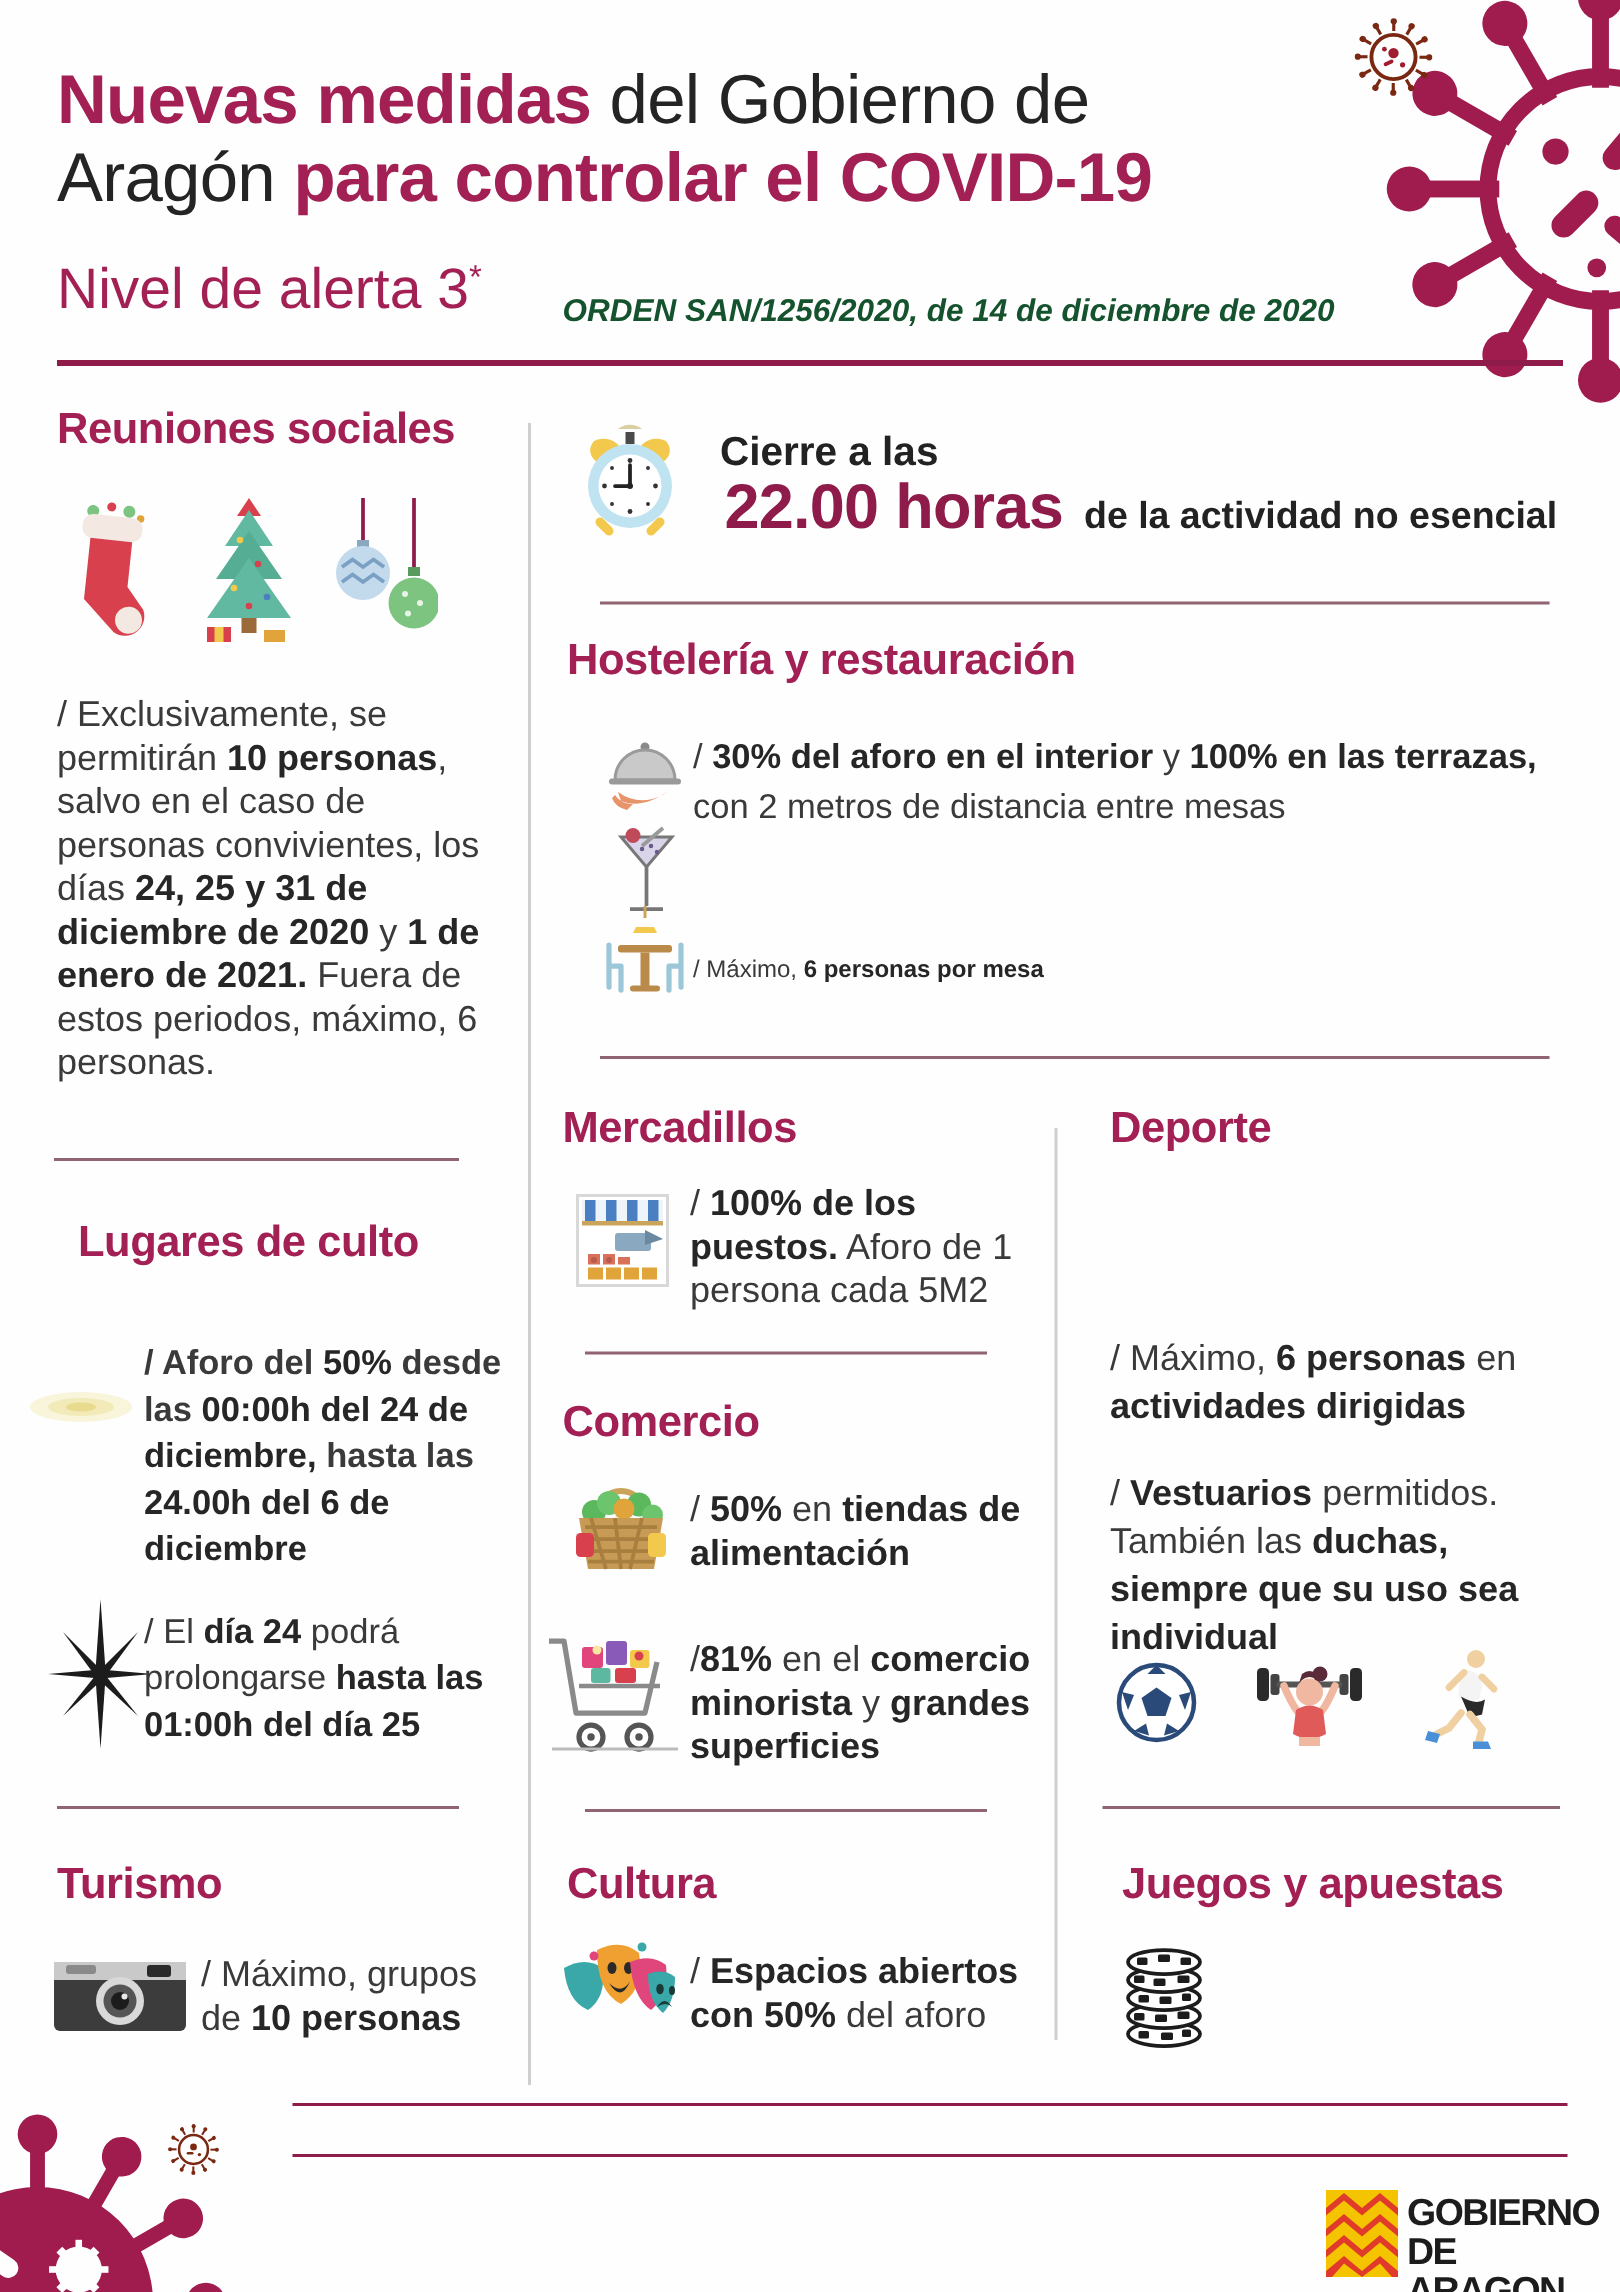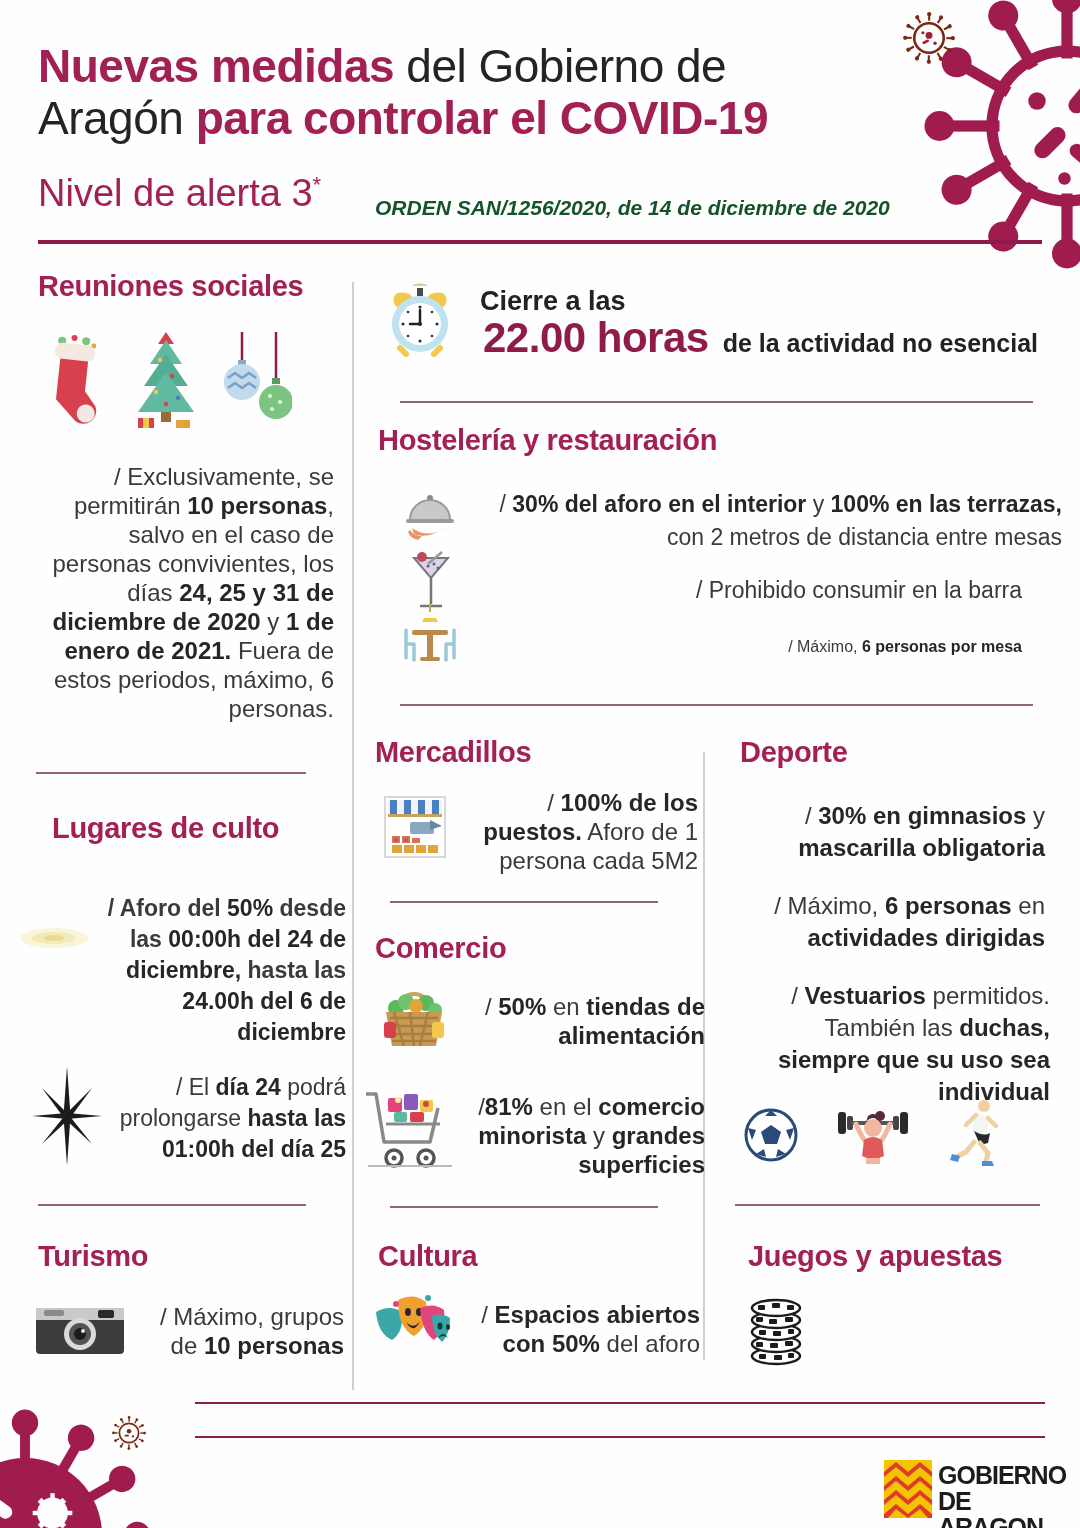--- a/index.html
+++ b/index.html
@@ -7,7 +7,7 @@
         font-family:"Liberation Sans",sans-serif;color:#333;margin:0 auto;}
   .abs{position:absolute;}
   .h{font-size:29px;font-weight:700;color:#a32055;letter-spacing:-.3px;}
-  .t{font-size:24px;line-height:29px;color:#3a3a3a;text-align:right;}
+  .t{font-size:24px;line-height:29px;color:#3a3a3a;}
   .t b{color:#262626;}
   .rule{background:#8e1b4a;height:4px;}
   .thin{background:#7d4a58;height:2px;opacity:.85;}

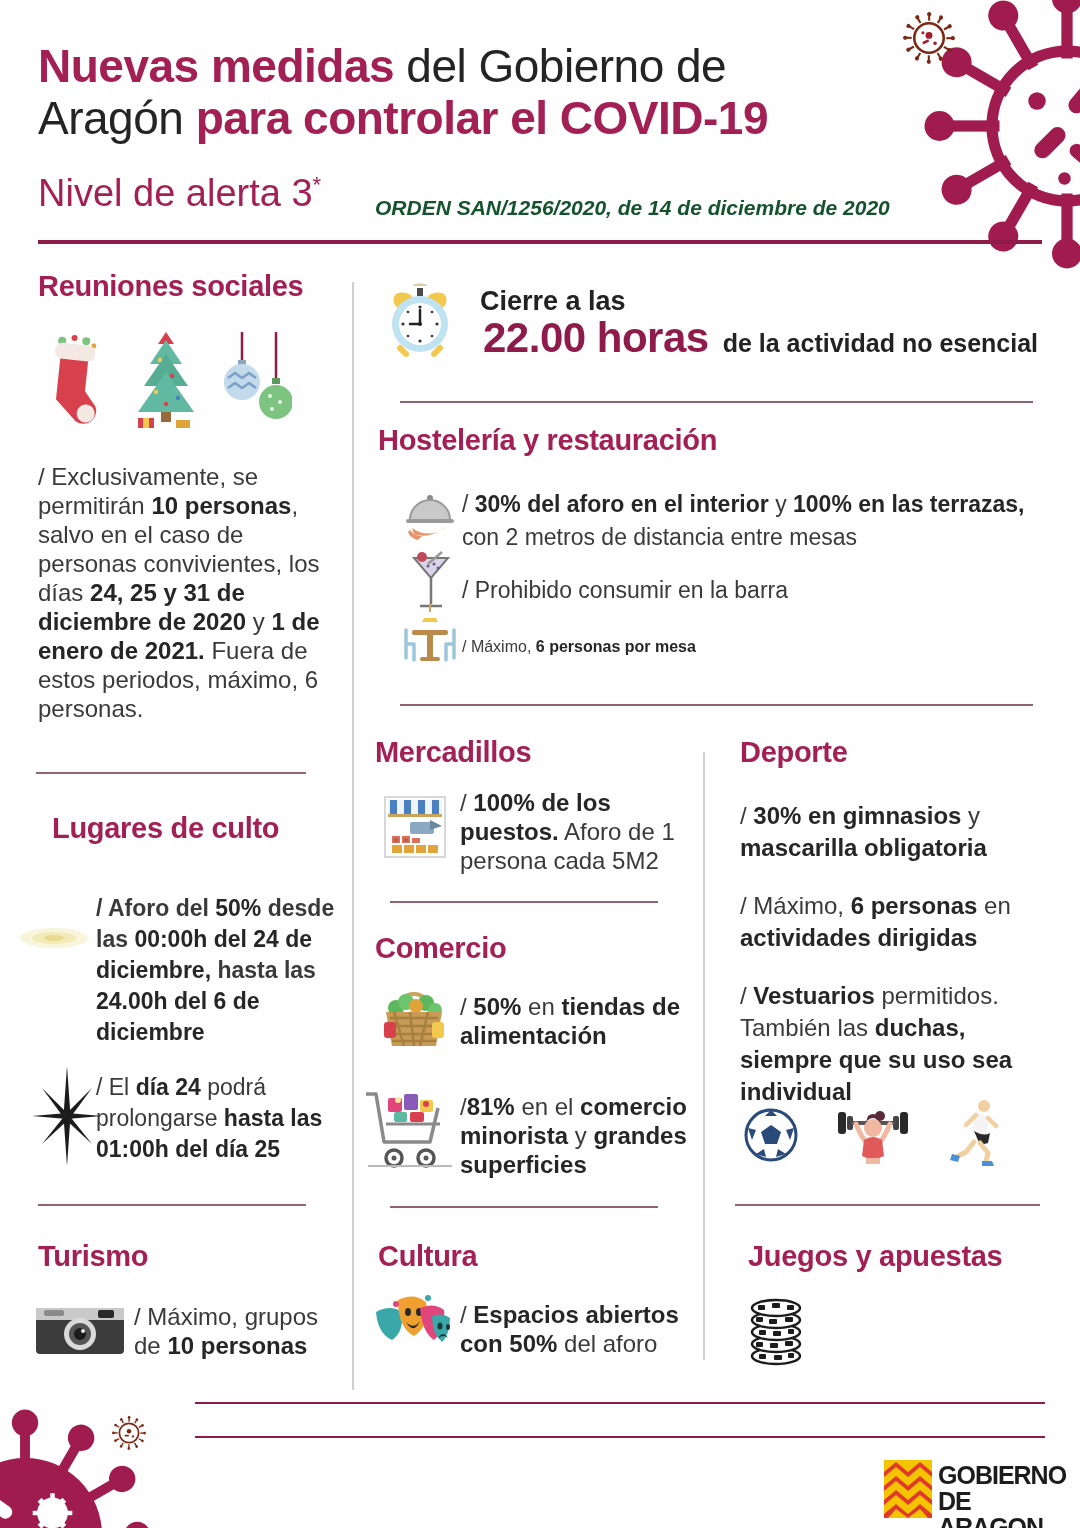--- a/index.html
+++ b/index.html
@@ -234,7 +234,6 @@
         <circle cx="30" cy="18" r="1.5"></circle>
       </g>
   </svg>
-  <div class="abs t" style="left:462px;top:576px;width:560px;font-size:23px;"><span>/ Prohibido consumir en la barra</span></div>
 
   <svg class="abs" style="left:398px;top:604px;width:64px;height:62px;" viewBox="0 0 64 62">
     <path d="M32 0 v8" stroke="#caa45a" stroke-width="2"></path>

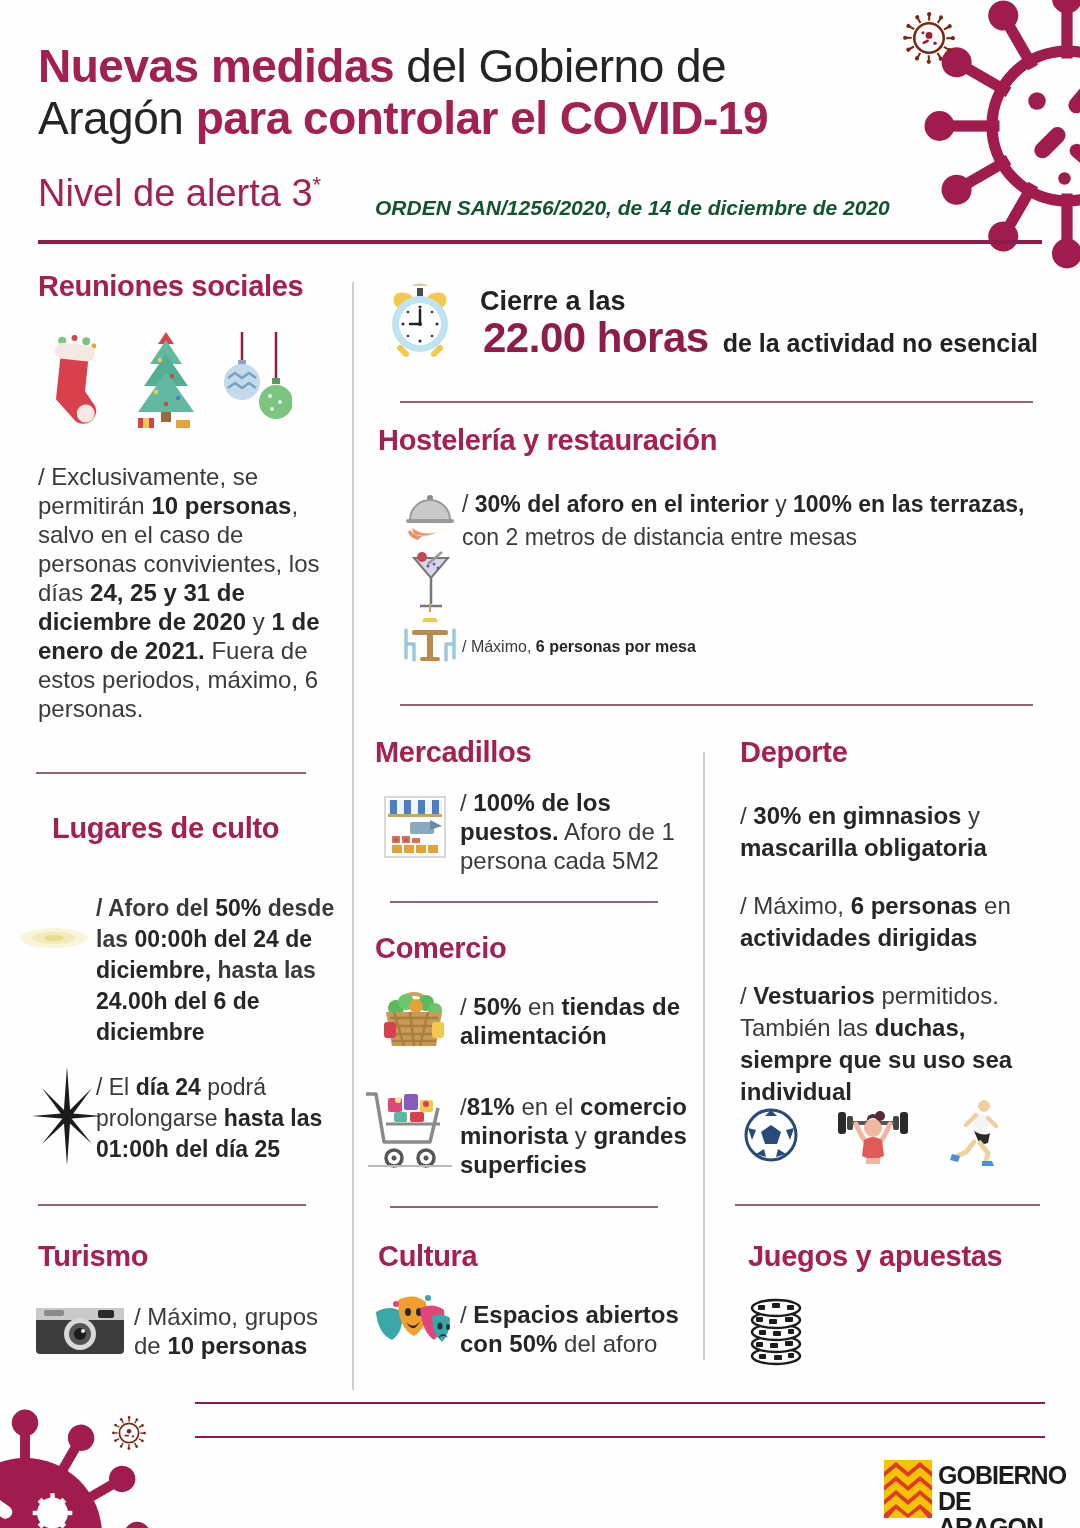--- a/index.html
+++ b/index.html
@@ -355,7 +355,6 @@
 
   <div class="abs h" style="left:740px;top:736px;">Deporte</div>
 
-  <div class="abs t" style="left:740px;top:800px;width:305px;line-height:32px;"><span>/ </span><b>30% en gimnasios</b><span> y </span><b>mascarilla obligatoria</b><span></span></div>
   <div class="abs t" style="left:740px;top:890px;width:305px;line-height:32px;"><span>/ Máximo, </span><b>6 personas</b><span> en </span><b>actividades dirigidas</b><span></span></div>
   <div class="abs t" style="left:740px;top:980px;width:310px;line-height:32px;"><span>/ </span><b>Vestuarios</b><span> permitidos. También las </span><b>duchas, siempre que su uso sea individual</b><span></span></div>
 

